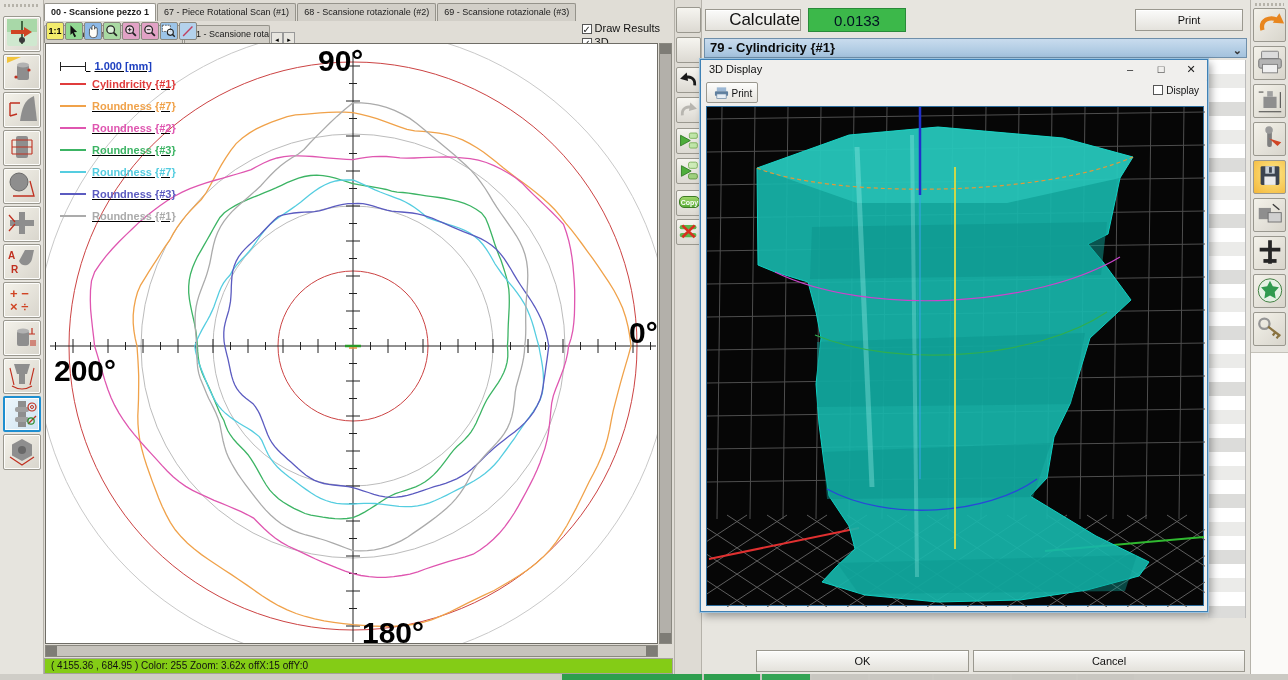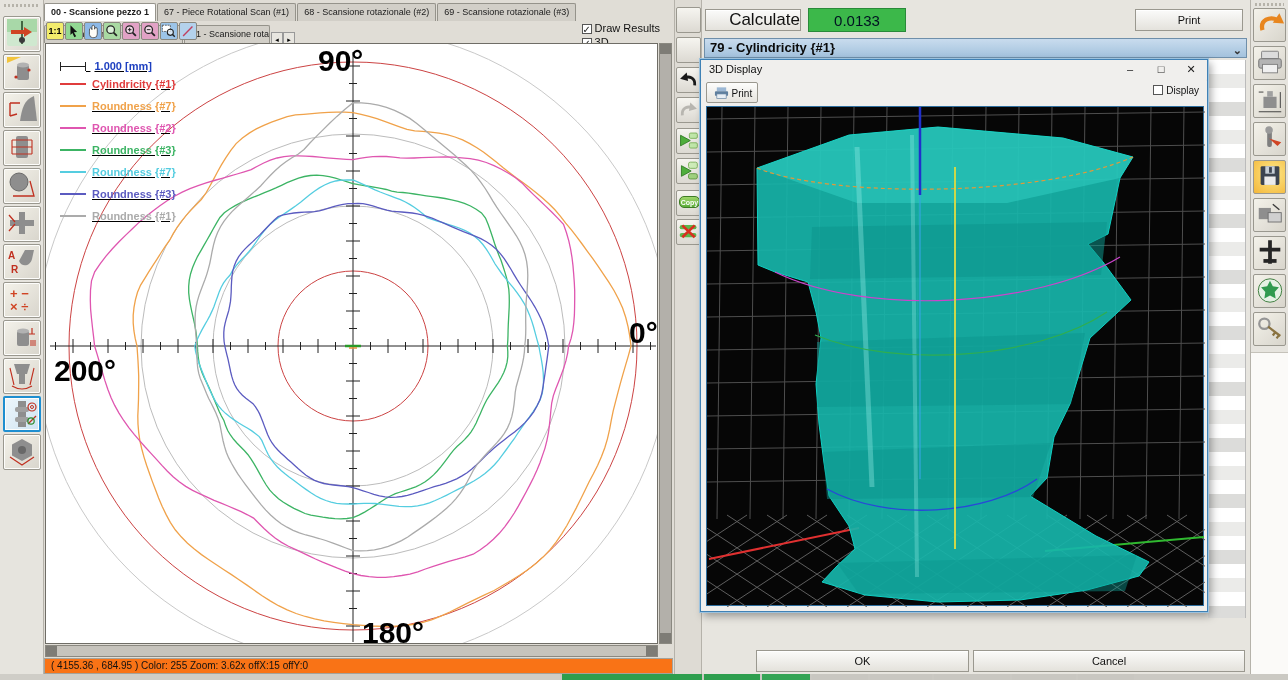--- a/index.html
+++ b/index.html
@@ -41,7 +41,7 @@
   #plot-vscroll { left:615px; top:43px; width:13px; height:601px; background:#b3b0aa; border:1px solid #8a8880; }
   #plot-hscroll { left:1px; top:645px; width:613px; height:12px; background:#c6c3bc; border:1px solid #8a8880; }
   .scrollend { position:absolute; width:11px; height:10px; background:#7e7c76; }
-  #status-bar { left:0px; top:658px; width:629px; height:16px; background:#f97316; border:1px solid #a5a29a;
+  #status-bar { left:0px; top:658px; width:629px; height:16px; background:#84cc16; border:1px solid #a5a29a;
                 font-size:10px; color:#111; line-height:14px; padding-left:6px; }
 
   

